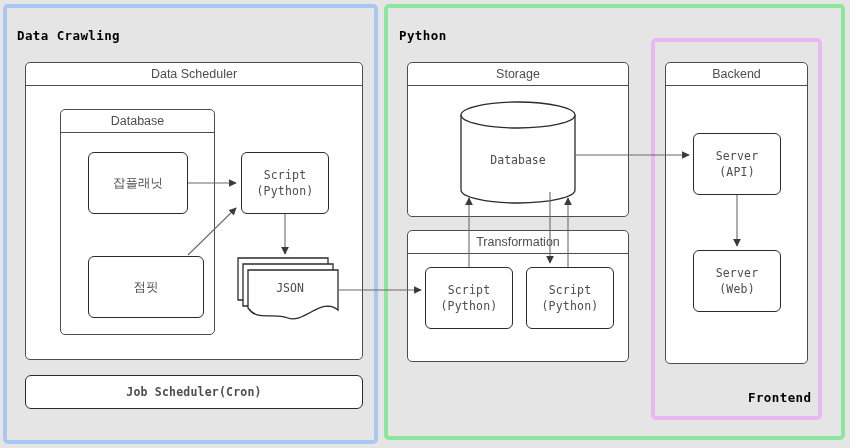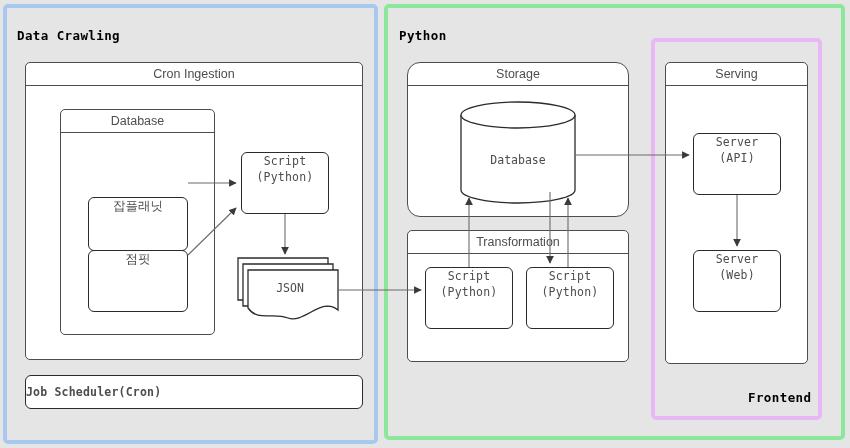--- a/index.html
+++ b/index.html
@@ -143,7 +143,7 @@
   <div class="panel-label lbl-frontend">Frontend</div>
 
   <div class="group grp-ingestion">
-    <div class="group-title">Cron Ingestion</div>
+    <div class="group-title">Data Scheduler</div>
   </div>
 
   <div class="group grp-sources">

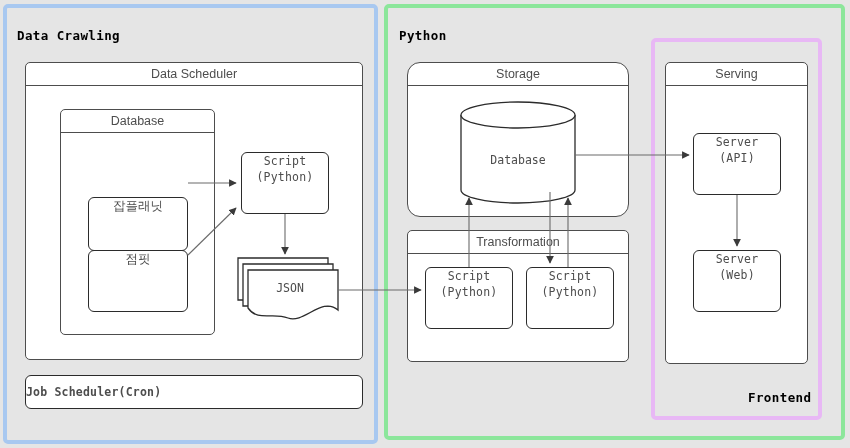--- a/index.html
+++ b/index.html
@@ -70,7 +70,7 @@
   }
   .grp-ingestion      { left: 25px;  top: 62px;  width: 338px; height: 298px; }
   .grp-sources        { left: 60px;  top: 109px; width: 155px; height: 226px; }
-  .grp-storage        { left: 407px; top: 62px;  width: 222px; height: 155px; border-radius: 13px; }
+  .grp-storage        { left: 407px; top: 62px;  width: 222px; height: 155px; }
   .grp-transformation { left: 407px; top: 230px; width: 222px; height: 132px; }
   .grp-serving        { left: 665px; top: 62px;  width: 143px; height: 302px; }
 

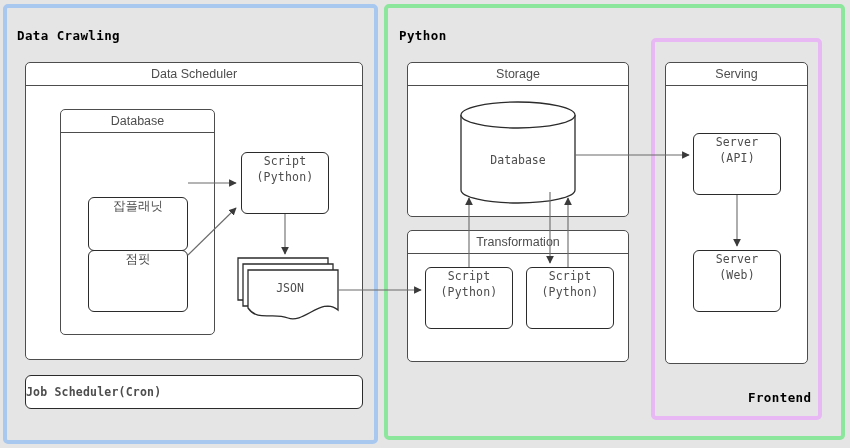--- a/index.html
+++ b/index.html
@@ -159,7 +159,7 @@
   </div>
 
   <div class="group grp-serving">
-    <div class="group-title">Serving</div>
+    <div class="group-title">Backend</div>
   </div>
 
   <div class="node sans n-jobplanet">

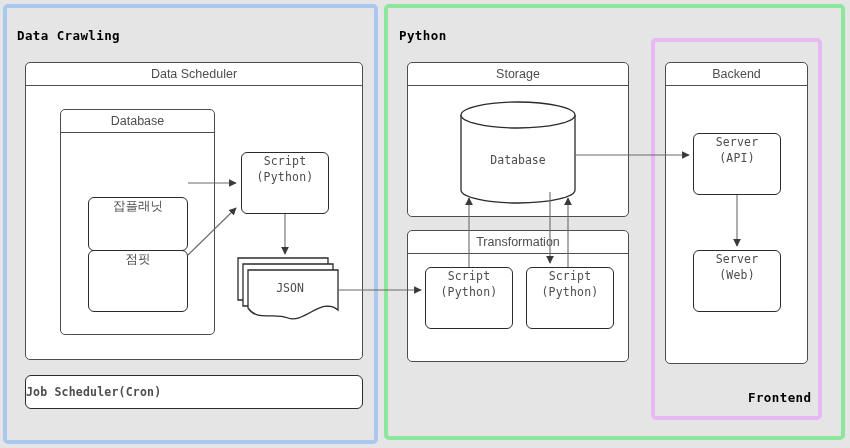--- a/index.html
+++ b/index.html
@@ -84,6 +84,7 @@
     display: flex;
     flex-direction: column;
     align-items: center;
+    justify-content: center;
     text-align: center;
     color: #4d4d4d;
     font-size: 12.5px;

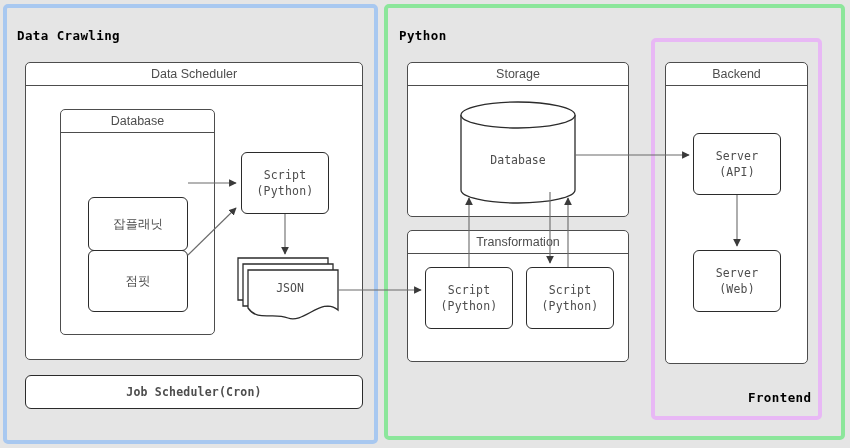--- a/index.html
+++ b/index.html
@@ -97,7 +97,7 @@
   }
   .node.sans { font-family: "Liberation Sans", sans-serif; }
 
-  .n-jobplanet  { left: 88px;  top: 152px; width: 100px; height: 54px; margin-top: 45px; }
+  .n-jobplanet  { left: 88px;  top: 152px; width: 100px; height: 62px; }
   .n-jumpit     { left: 88px;  top: 250px; width: 100px; height: 62px; }
   .n-script-ing { left: 241px; top: 152px; width: 88px;  height: 62px; }
   .n-script-t1  { left: 425px; top: 267px; width: 88px;  height: 62px; }

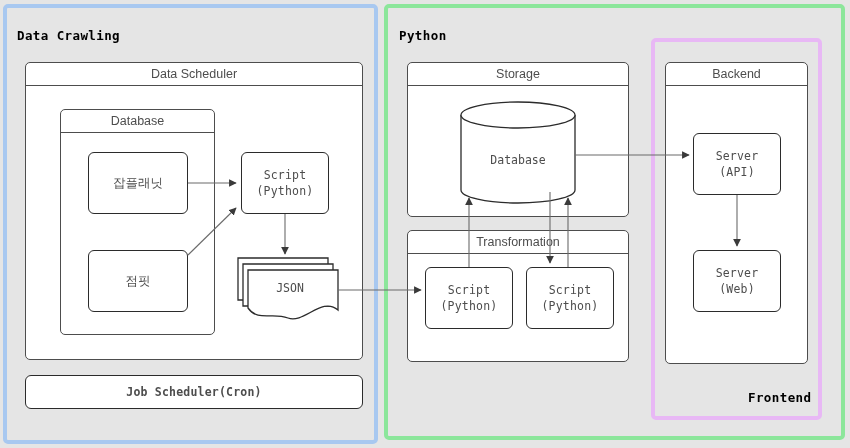--- a/index.html
+++ b/index.html
@@ -98,7 +98,7 @@
   .node.sans { font-family: "Liberation Sans", sans-serif; }
 
   .n-jobplanet  { left: 88px;  top: 152px; width: 100px; height: 62px; }
-  .n-jumpit     { left: 88px;  top: 250px; width: 100px; height: 62px; }
+  .n-jumpit     { left: 88px;  top: 256px; width: 116px; height: 62px; }
   .n-script-ing { left: 241px; top: 152px; width: 88px;  height: 62px; }
   .n-script-t1  { left: 425px; top: 267px; width: 88px;  height: 62px; }
   .n-script-t2  { left: 526px; top: 267px; width: 88px;  height: 62px; }

